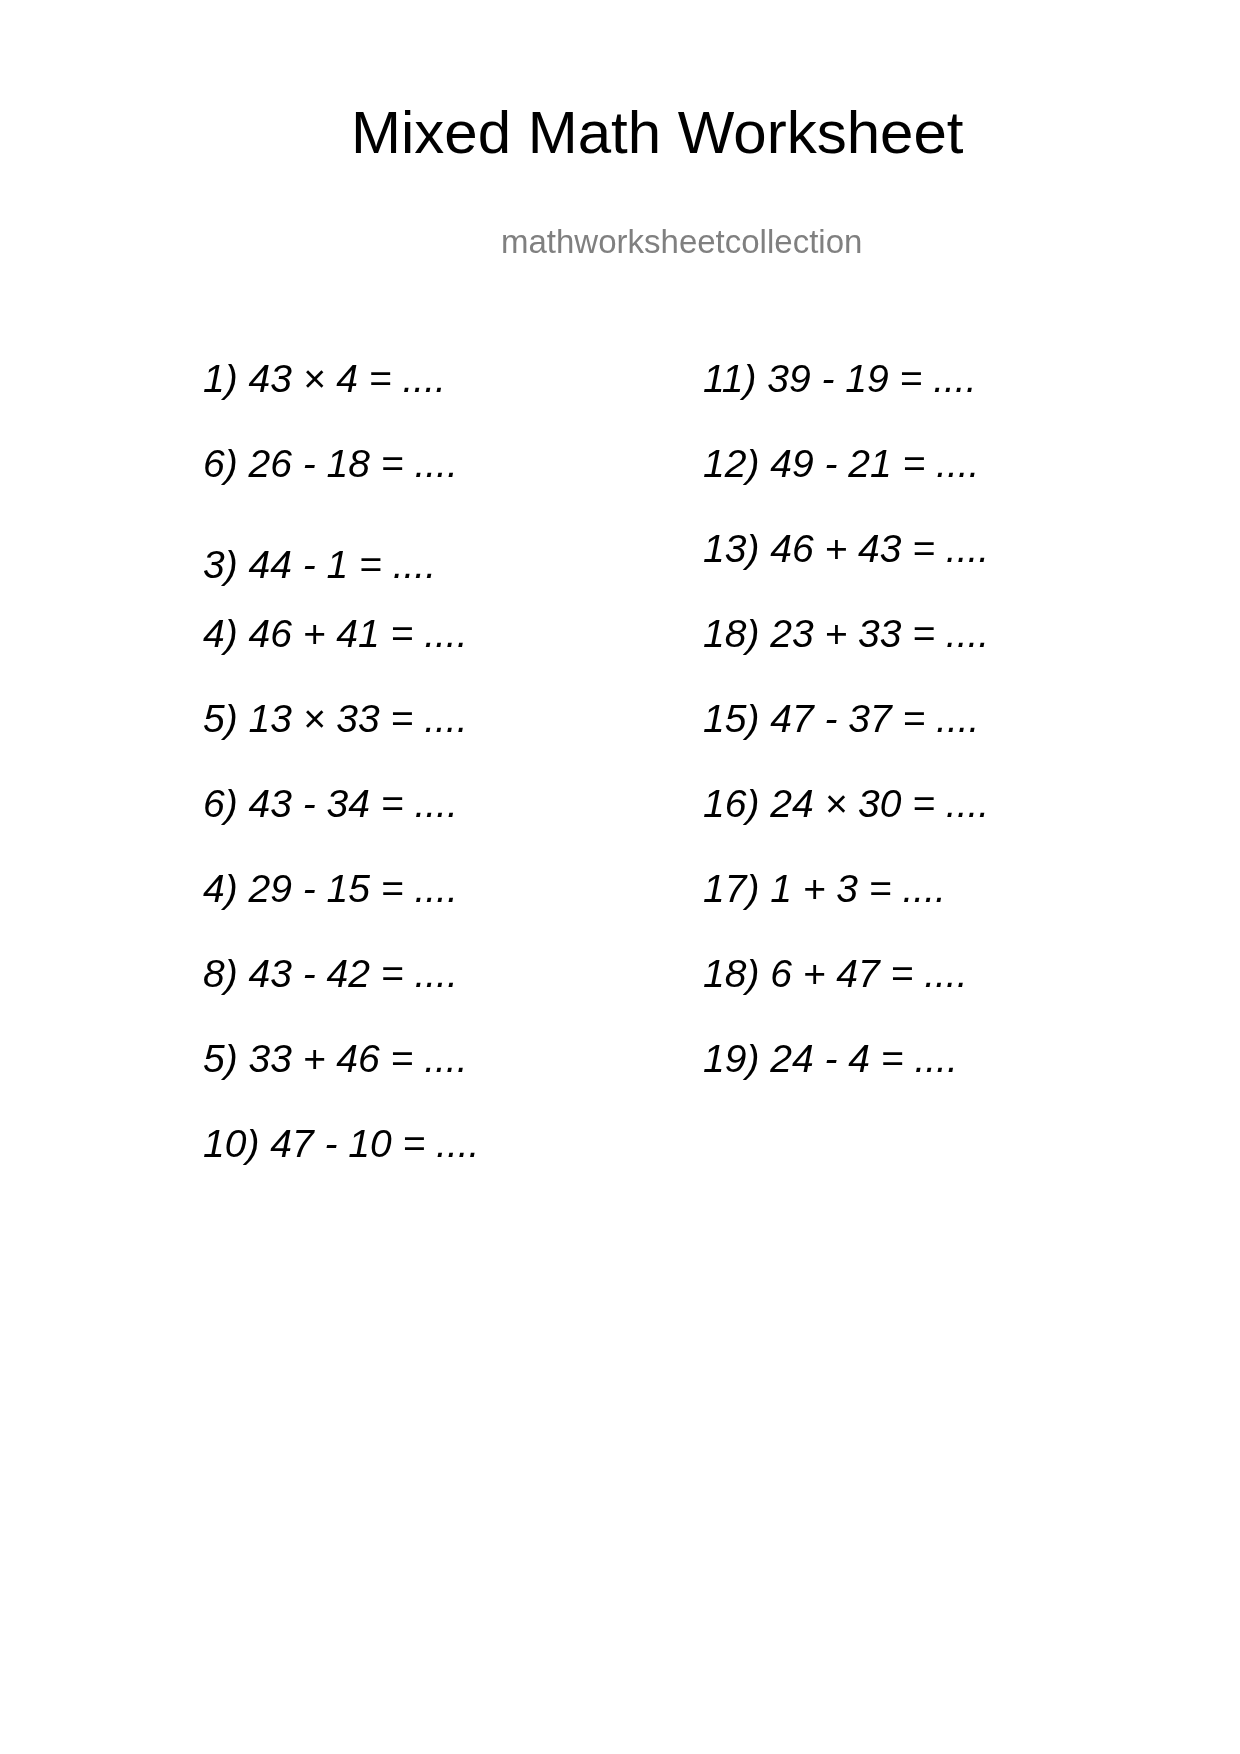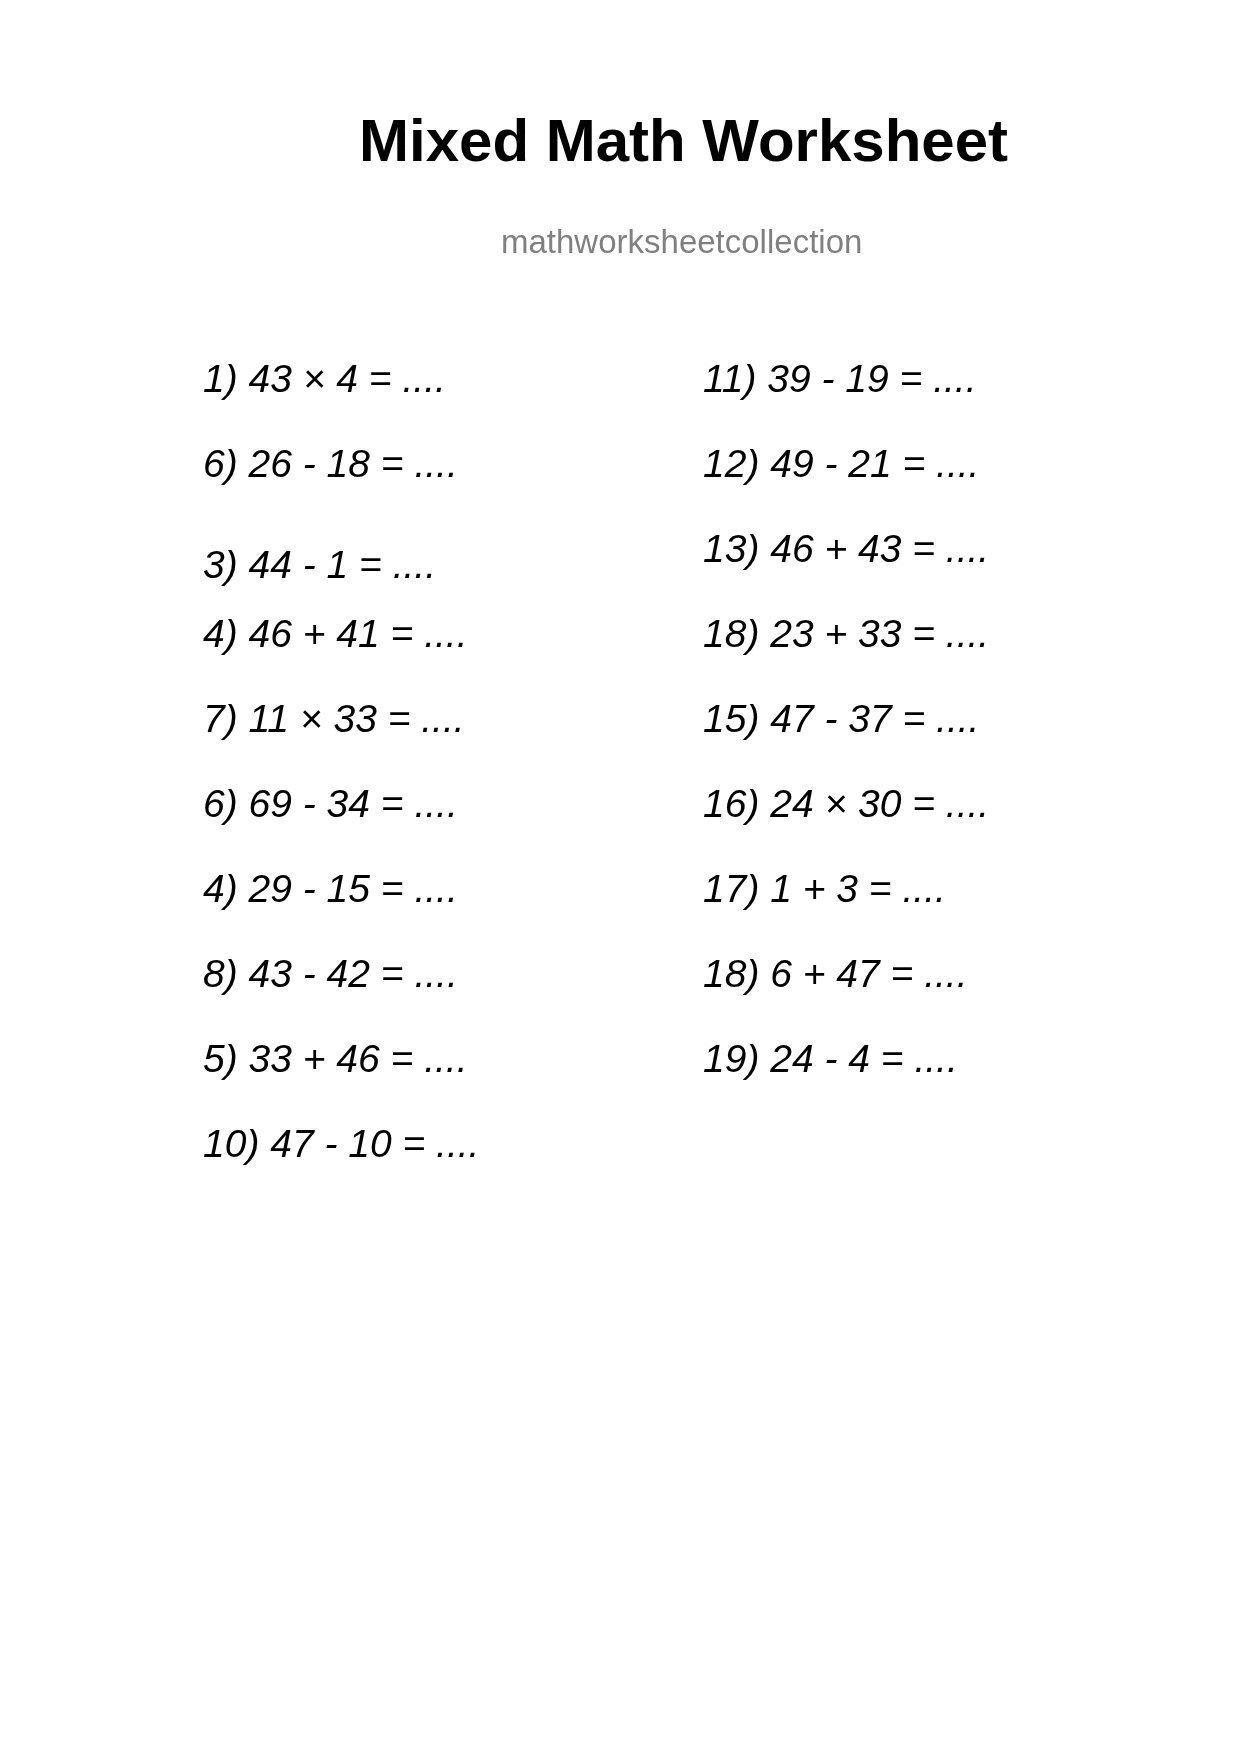--- a/index.html
+++ b/index.html
@@ -22,8 +22,8 @@
       font-size: 60px;
       line-height: 70px;
       white-space: nowrap;
-      margin: 8px;
-      font-weight: bold;
+      margin: 0;
+      font-weight: normal;
     }
     .subtitle {
       position: absolute;

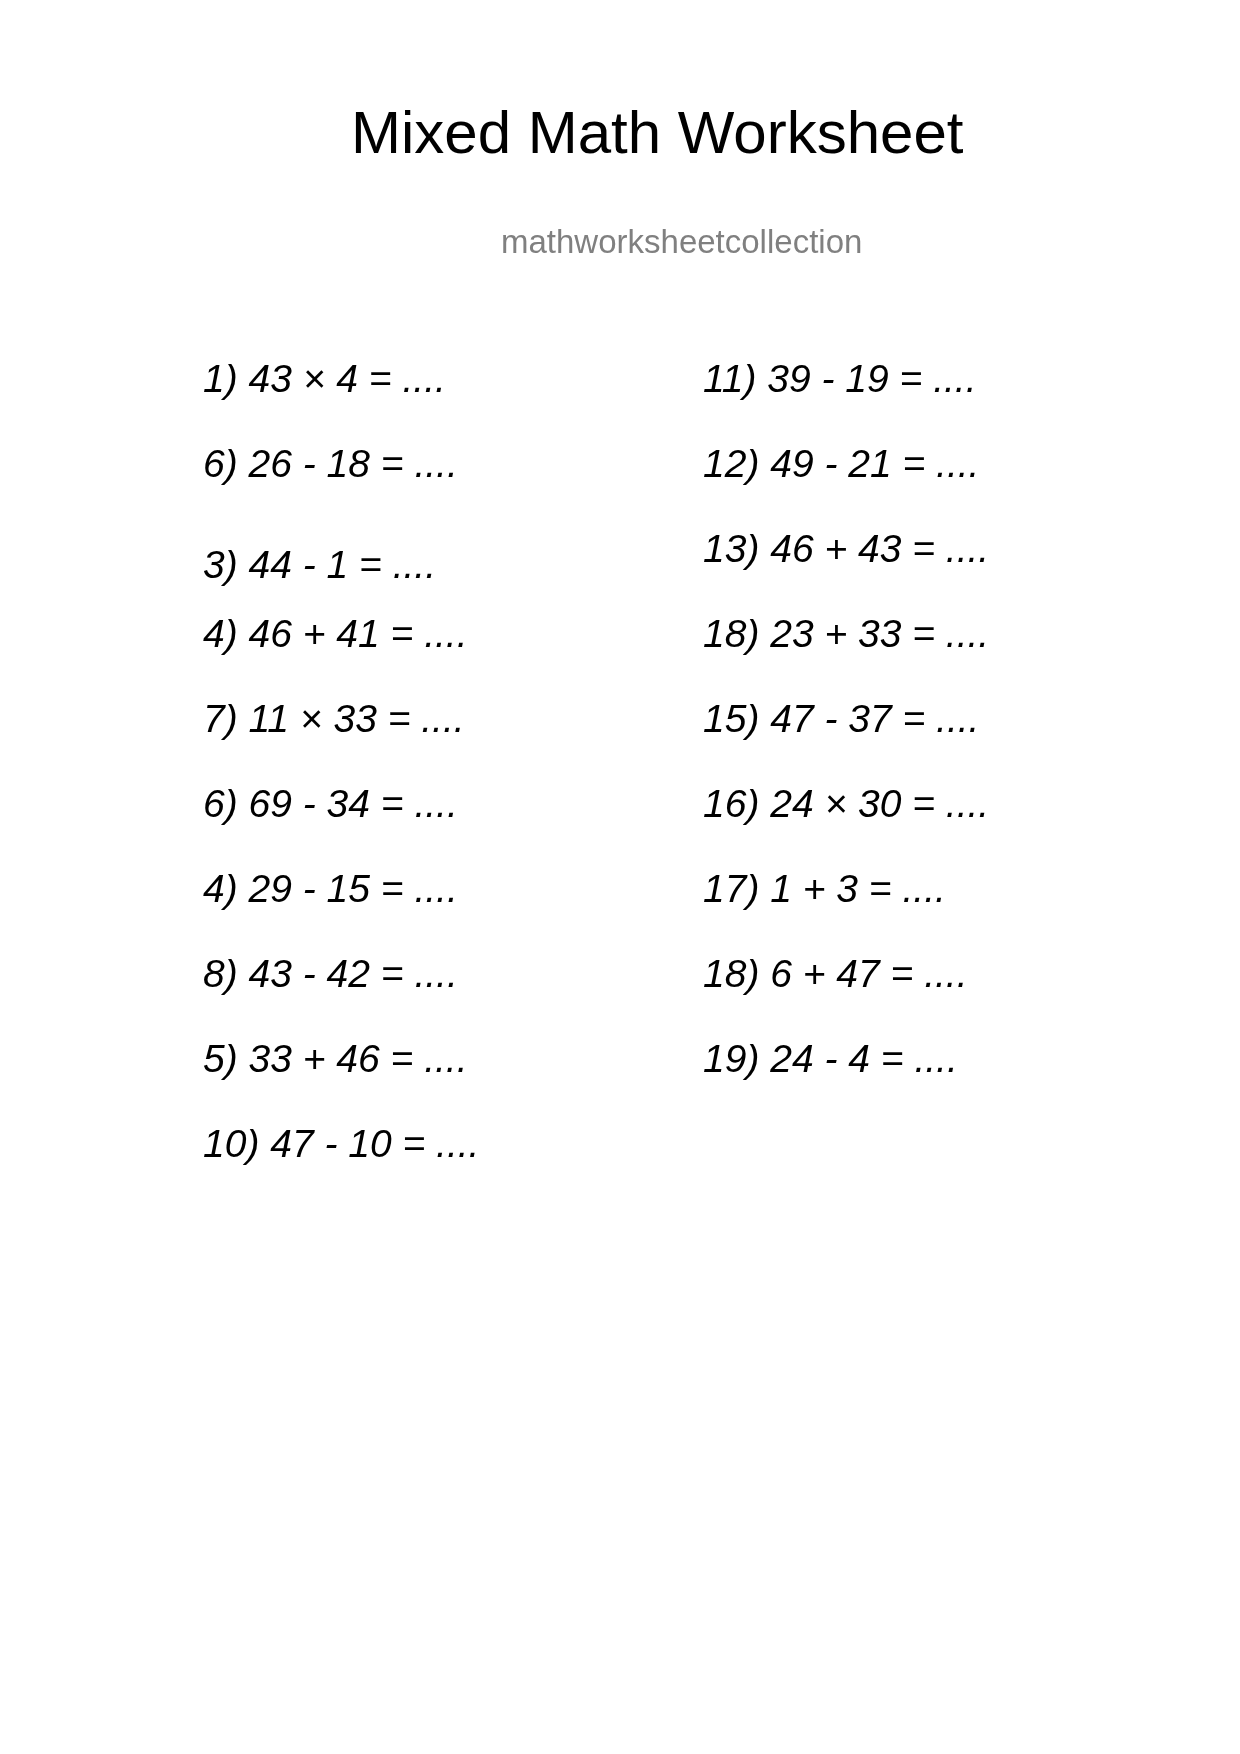--- a/index.html
+++ b/index.html
@@ -56,7 +56,7 @@
   <div class="problem col-left" style="top:441px">6) 26 - 18 = ....</div>
   <div class="problem col-left" style="top:542px">3) 44 - 1 = ....</div>
   <div class="problem col-left" style="top:611px">4) 46 + 41 = ....</div>
-  <div class="problem col-left" style="top:696px">7) 11 × 33 = ....</div>
+  <div class="problem col-left" style="top:696px">5) 13 × 33 = ....</div>
   <div class="problem col-left" style="top:781px">6) 69 - 34 = ....</div>
   <div class="problem col-left" style="top:866px">4) 29 - 15 = ....</div>
   <div class="problem col-left" style="top:951px">8) 43 - 42 = ....</div>

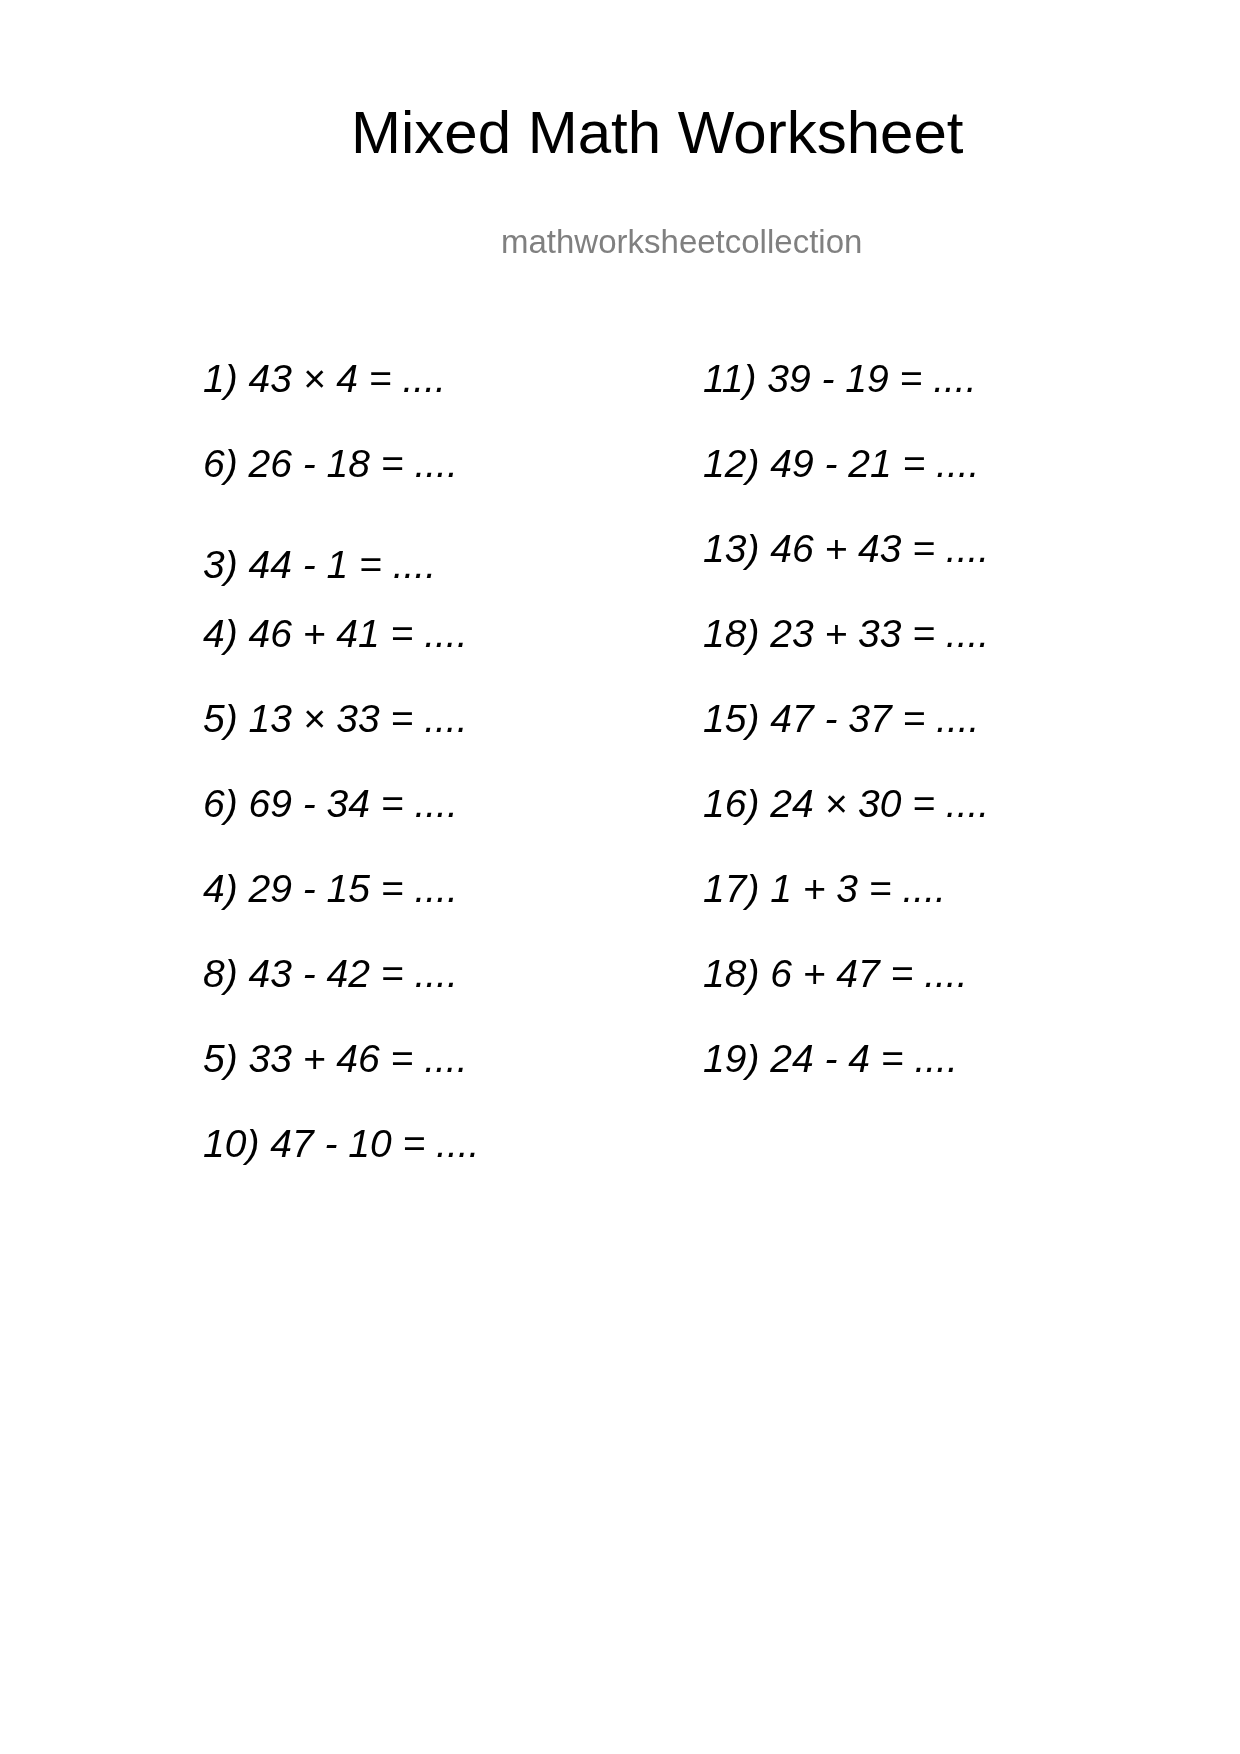--- a/index.html
+++ b/index.html
@@ -57,7 +57,7 @@
   <div class="problem col-left" style="top:542px">3) 44 - 1 = ....</div>
   <div class="problem col-left" style="top:611px">4) 46 + 41 = ....</div>
   <div class="problem col-left" style="top:696px">5) 13 × 33 = ....</div>
-  <div class="problem col-left" style="top:781px">6) 69 - 34 = ....</div>
+  <div class="problem col-left" style="top:781px">6) 43 - 34 = ....</div>
   <div class="problem col-left" style="top:866px">4) 29 - 15 = ....</div>
   <div class="problem col-left" style="top:951px">8) 43 - 42 = ....</div>
   <div class="problem col-left" style="top:1036px">5) 33 + 46 = ....</div>

